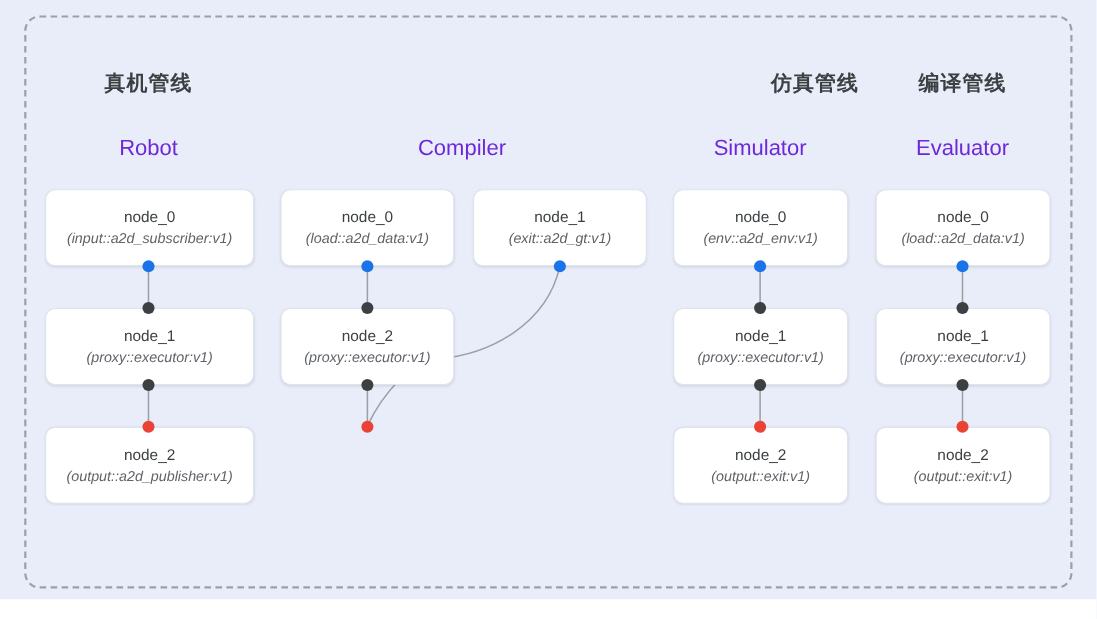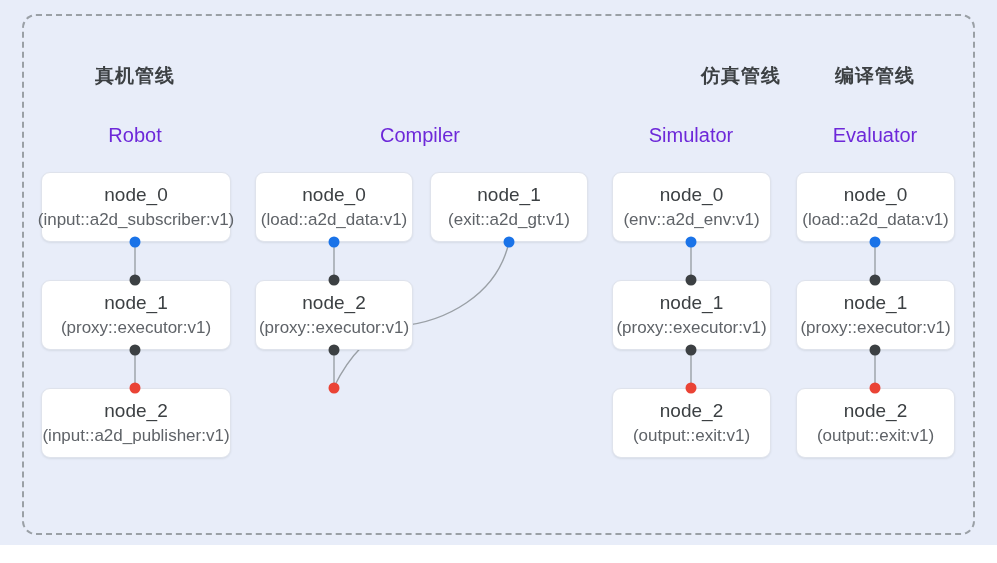--- a/index.html
+++ b/index.html
@@ -59,7 +59,7 @@
     gap: 5px;
   }
   .node-name {
-    font-size: 19px;
+    font-size: 14px;
     color: #3c4043;
     line-height: 1.1;
     white-space: nowrap;

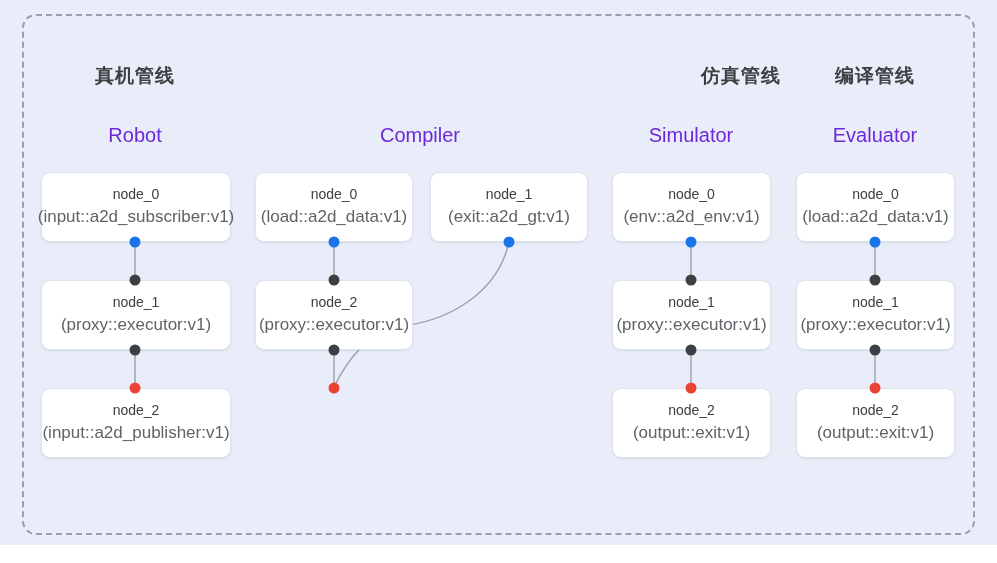--- a/index.html
+++ b/index.html
@@ -65,10 +65,11 @@
     white-space: nowrap;
   }
   .node-type {
-    font-size: 17px;
+    font-size: 13px;
     color: #5f6368;
     line-height: 1.1;
     white-space: nowrap;
+    font-style: italic;
   }
   .port {
     position: absolute;

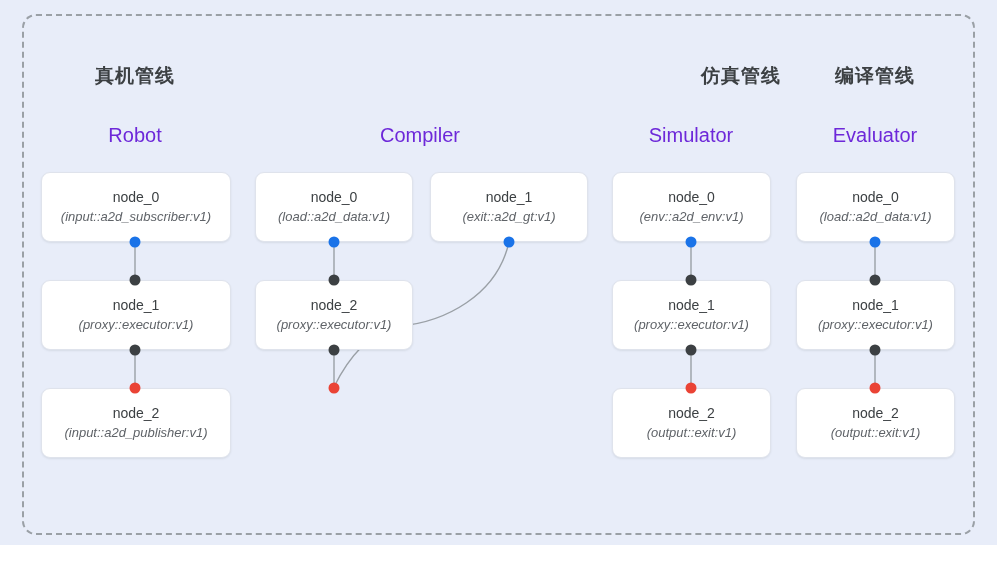--- a/index.html
+++ b/index.html
@@ -137,7 +137,7 @@
 
   <div class="node-box" style="left:41px; top:388px; width:190px; height:70px;">
     <div class="node-name">node_2</div>
-    <div class="node-type">(input::a2d_publisher:v1)</div>
+    <div class="node-type">(output::a2d_publisher:v1)</div>
   </div>
   <div class="port red" style="left:135px; top:388px;"></div>
 

